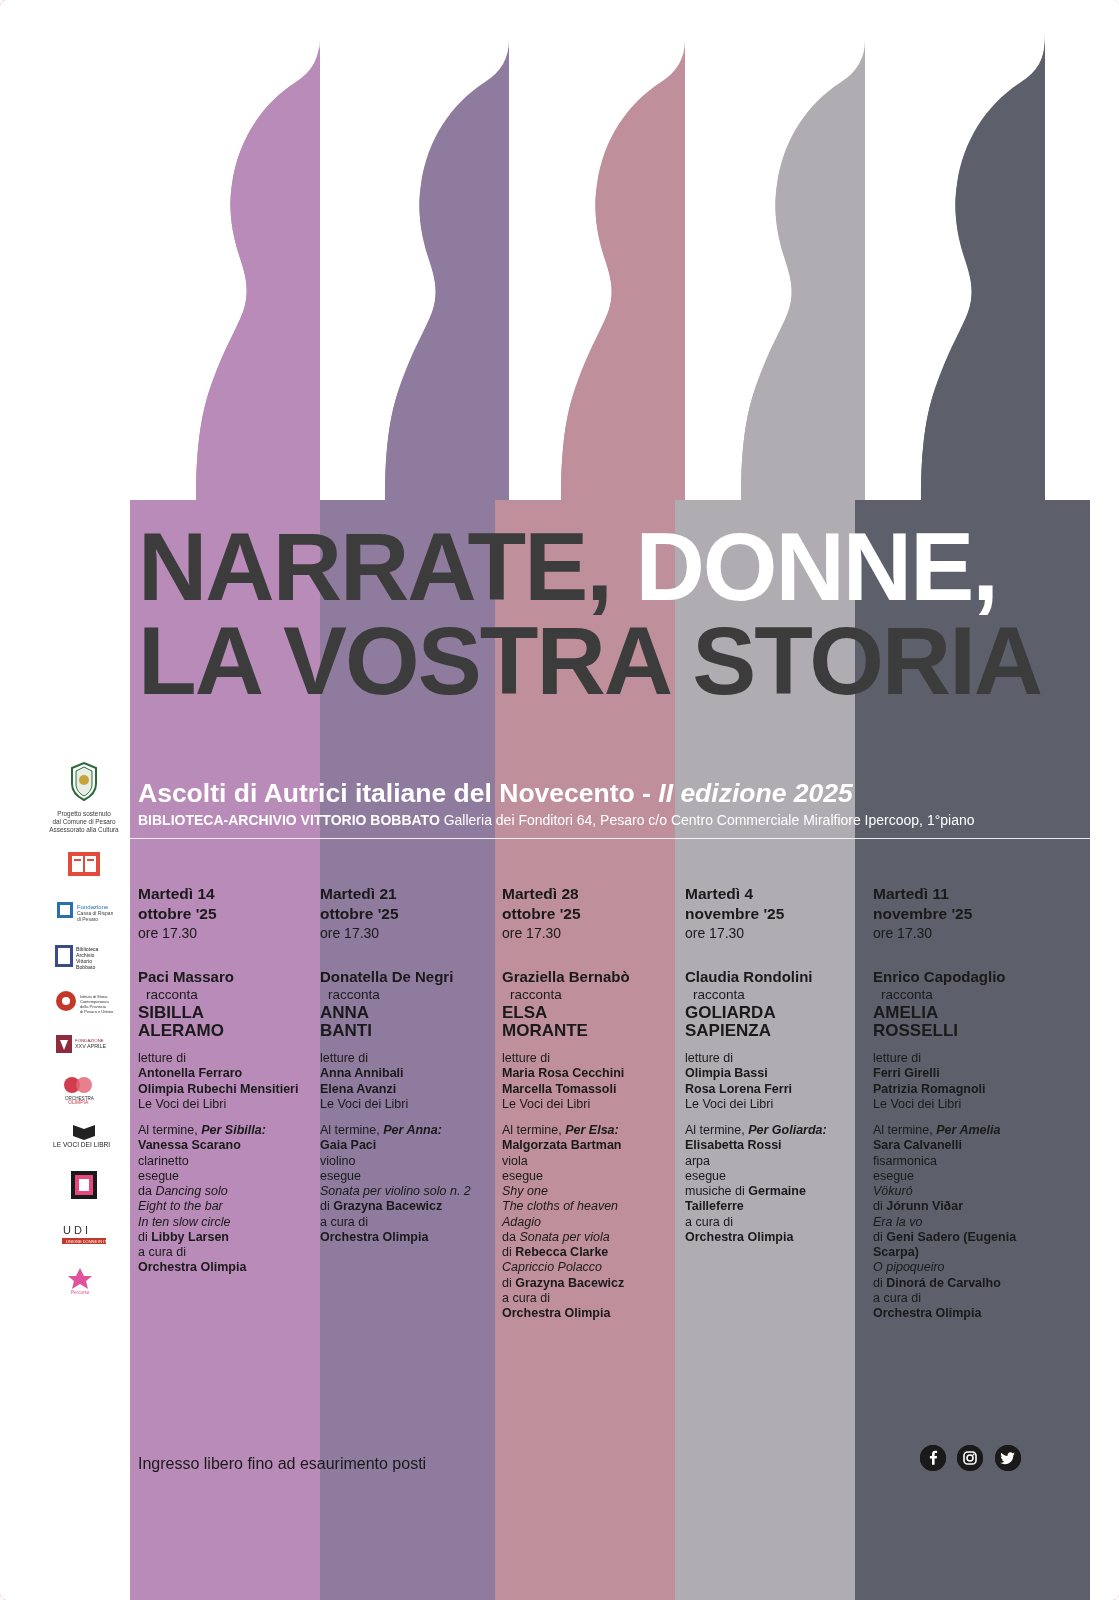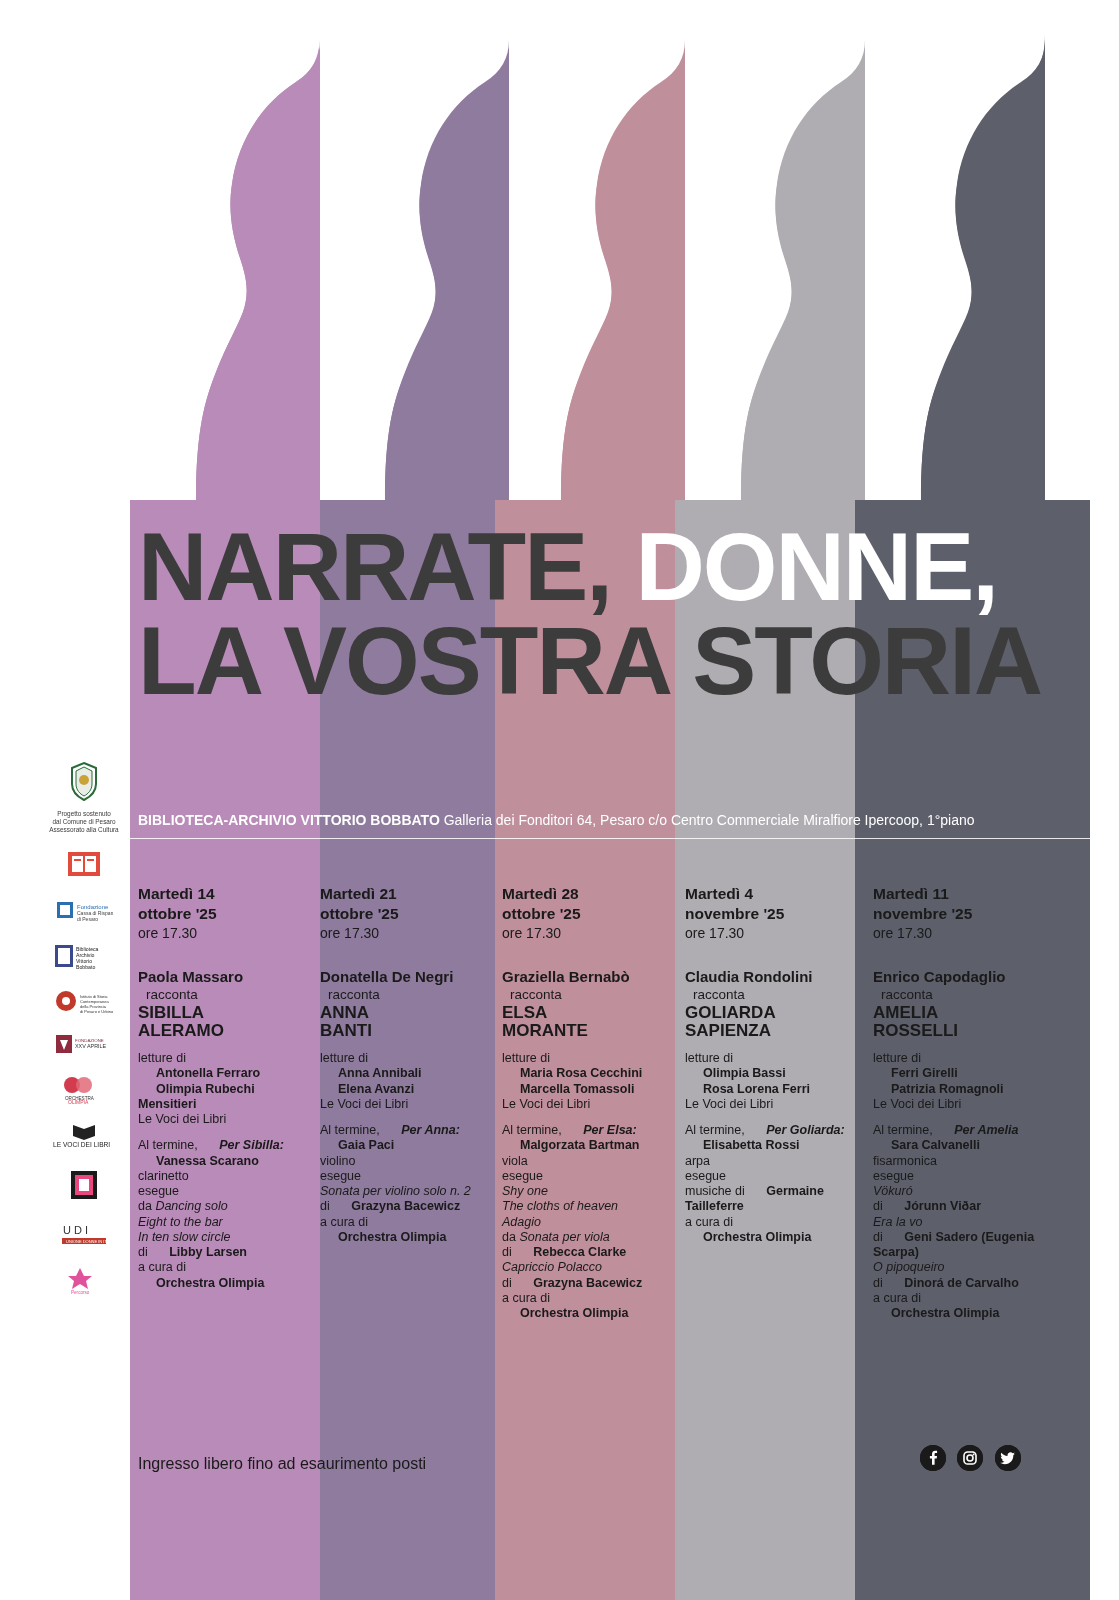--- a/index.html
+++ b/index.html
@@ -10,7 +10,7 @@
     overflow:hidden;
     position:relative;
   }
-  #poster{position:absolute;left:0;top:0;width:1119px;height:1600px;overflow:hidden;background:#ec4899;}
+  #poster{position:absolute;left:0;top:0;width:1119px;height:1600px;overflow:hidden;background:#ec4899;border-radius:6px;}
 
   
   .bands{position:absolute;left:0;top:0;width:1119px;height:1600px;}

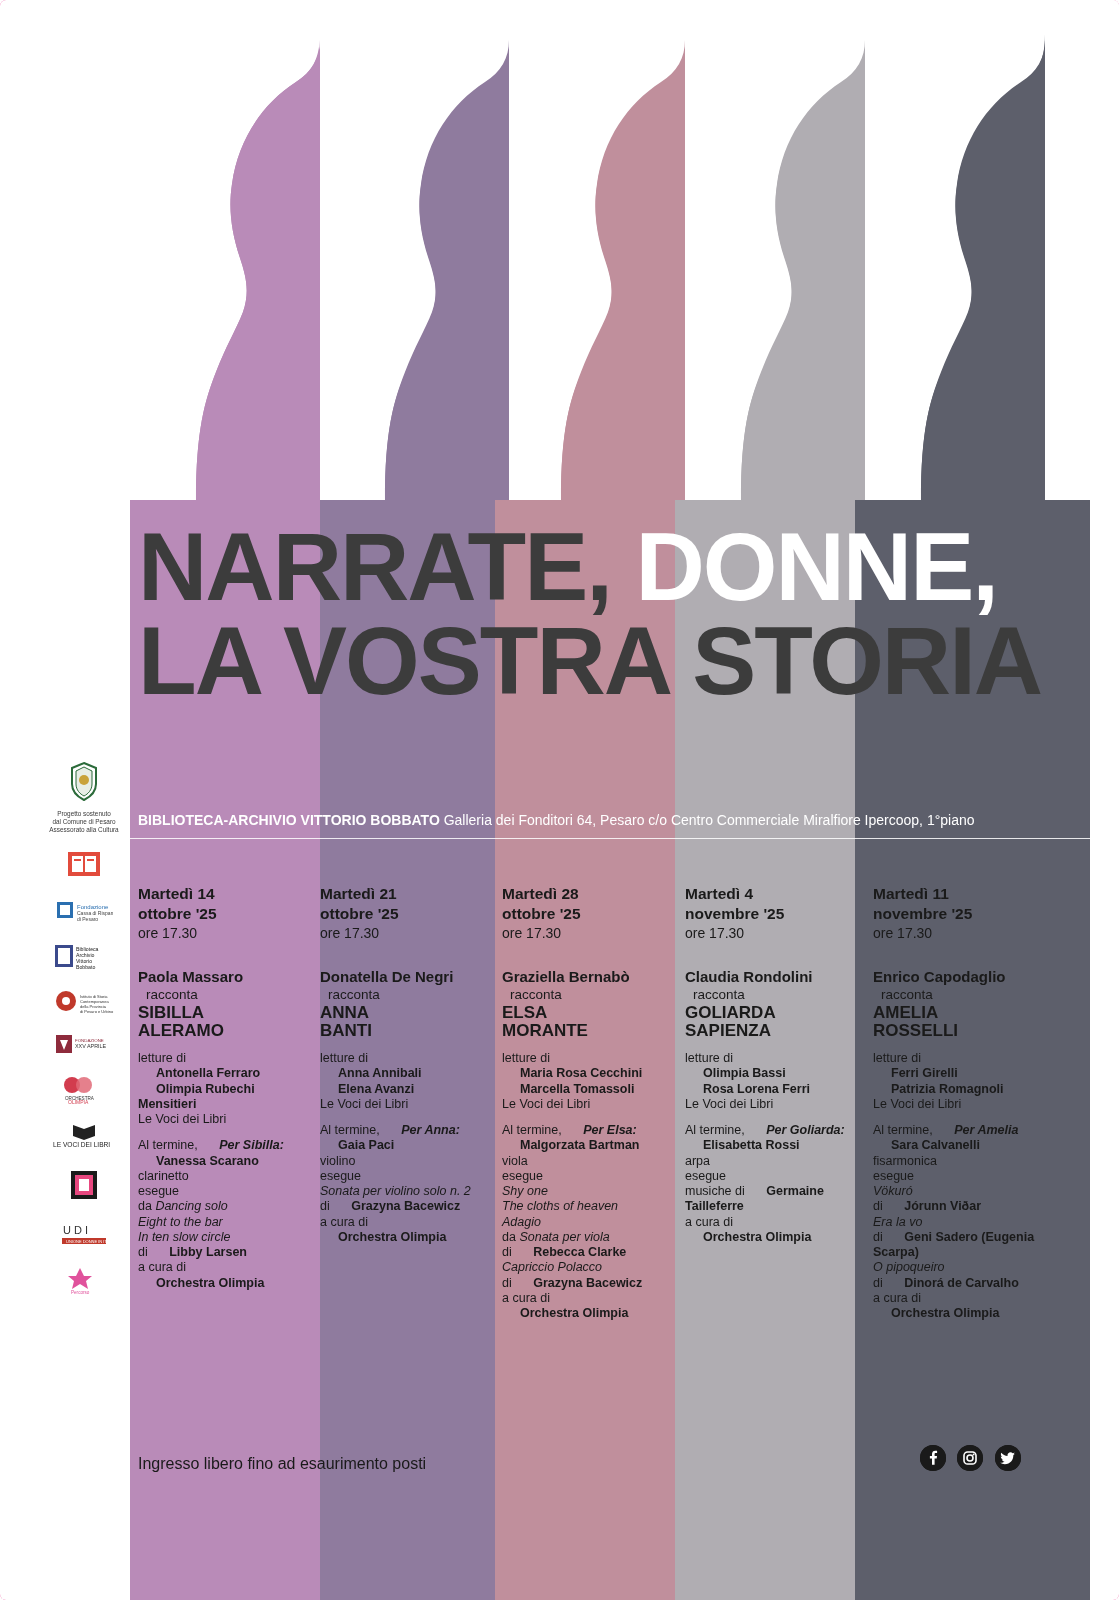--- a/index.html
+++ b/index.html
@@ -124,6 +124,9 @@
     </div>
   </div>
 
+  <div class="subtitle">
+    <span>Ascolti di Autrici italiane del Novecento - </span><span class="ed">II edizione 2025</span>
+  </div>
   <div class="venue">
     <b>BIBLIOTECA-ARCHIVIO VITTORIO BOBBATO</b>
     <span>Galleria dei Fonditori 64, Pesaro c/o Centro Commerciale Miralfiore Ipercoop, 1°piano</span>

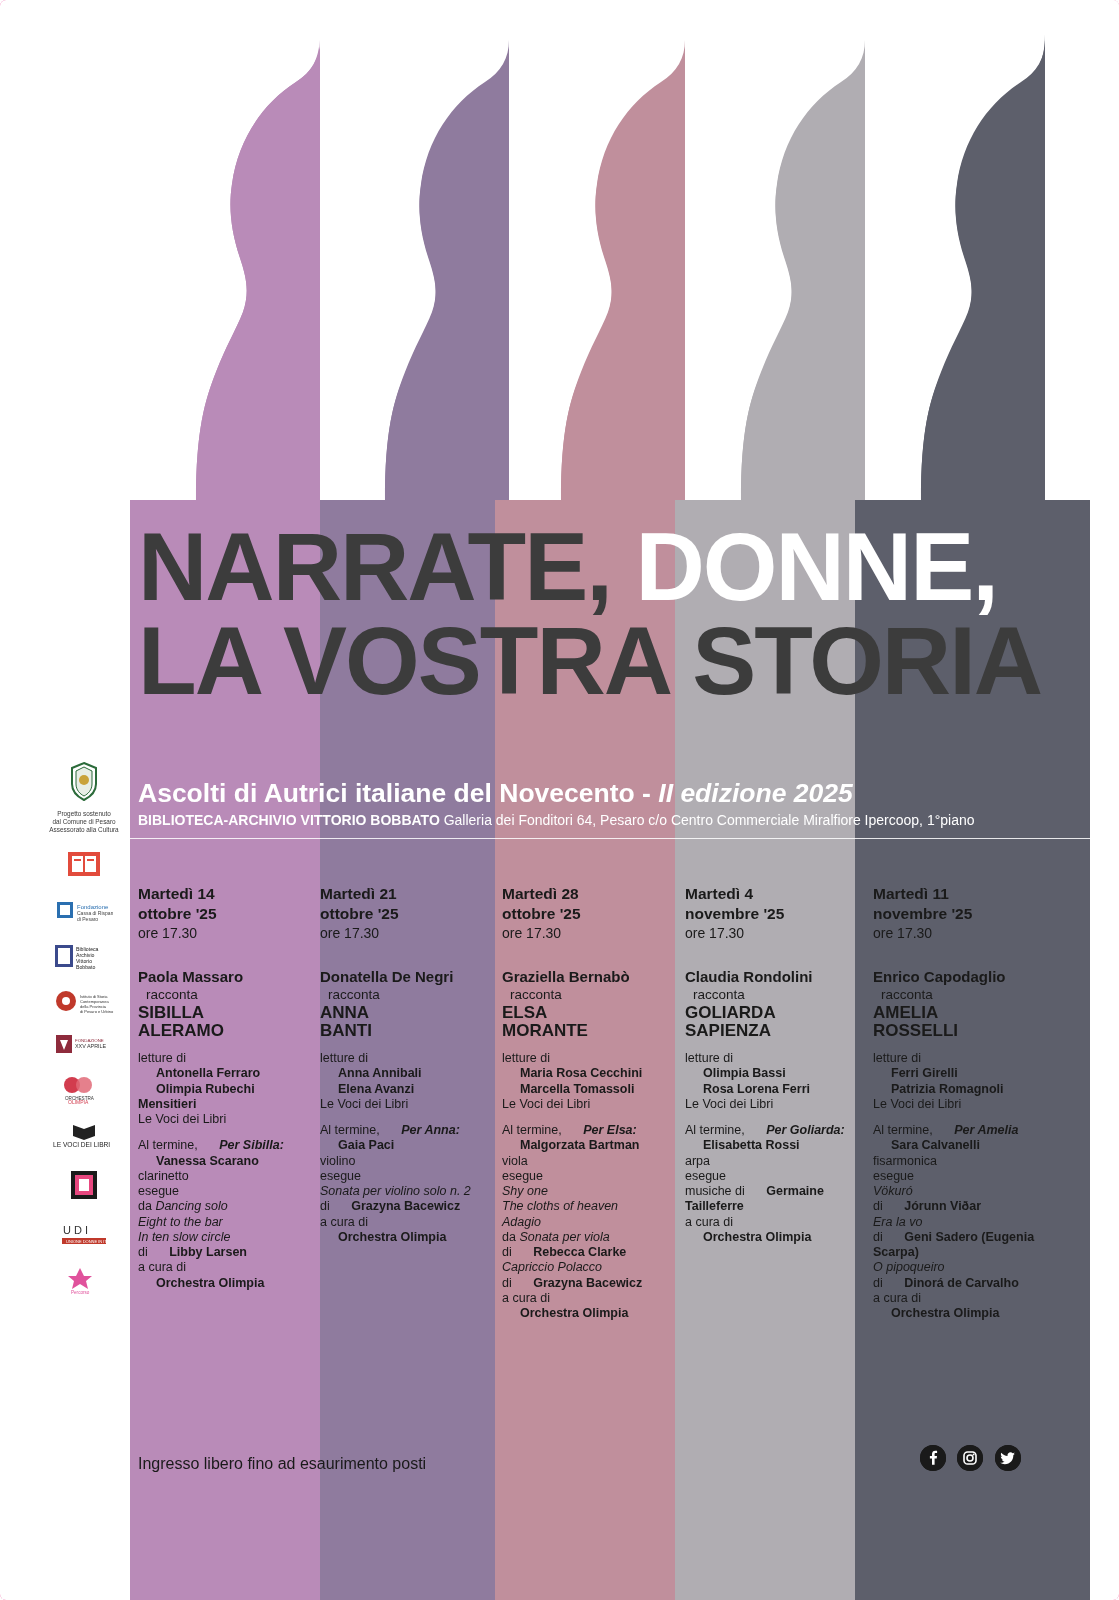--- a/index.html
+++ b/index.html
@@ -137,7 +137,7 @@
       <div class="col" style="left: 0px;">
         <div class="date">Martedì 14<br>ottobre '25</div>
         <div class="time">ore 17.30</div>
-        <div class="narr">Paola Massaro</div>
+        <div class="narr">Paci Massaro</div>
         <div class="racc">racconta</div>
         <div class="author">SIBILLA<br>ALERAMO</div>
         <div class="small blk">letture di<br><b>Antonella Ferraro</b><br><b>Olimpia Rubechi Mensitieri</b><br>Le Voci dei Libri</div>

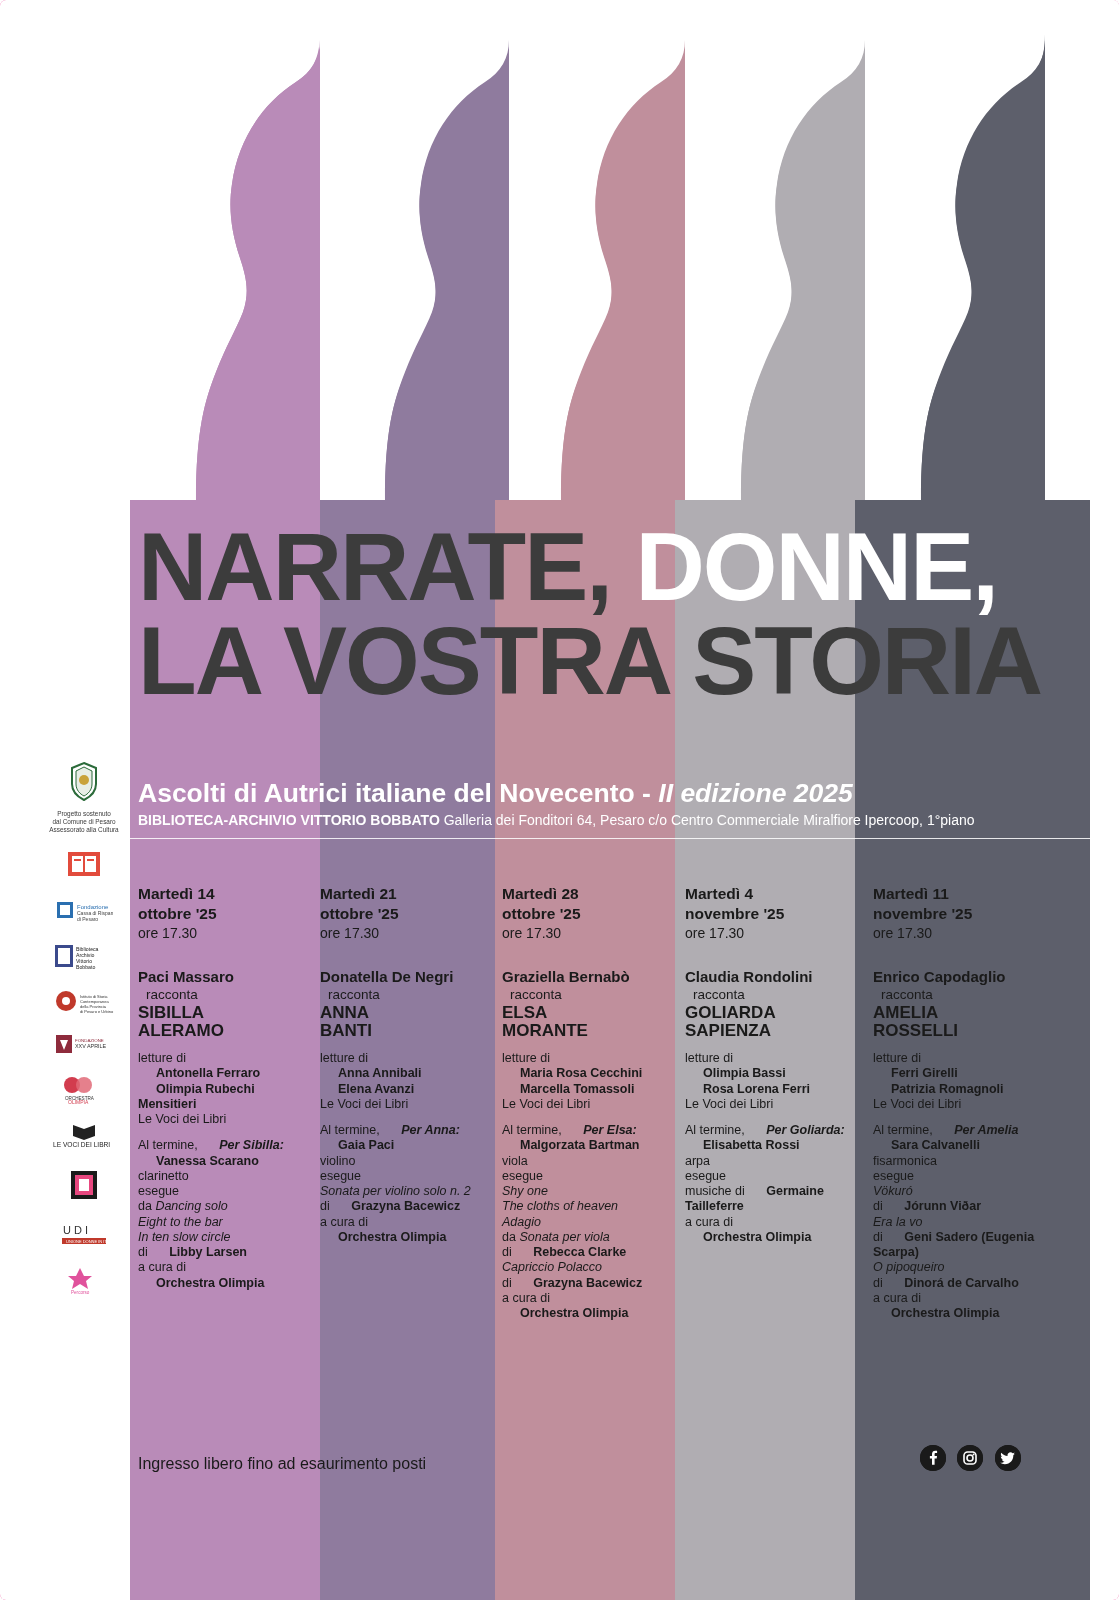--- a/index.html
+++ b/index.html
@@ -41,7 +41,7 @@
   .racc{font-size:13.5px;color:#1a1a1a;margin-top:2px;margin-left:8px;}
   .author{font-weight:bold;font-size:17px;line-height:1.05;color:#1a1a1a;margin-top:2px;}
   .small{font-size:12.5px;color:#1a1a1a;line-height:1.22;}
-  .small b{font-weight:bold;margin-left:18px;}
+  .small b{font-weight:bold;}
   .small i{font-style:italic;}
   .blk{margin-top:11px;}
 

